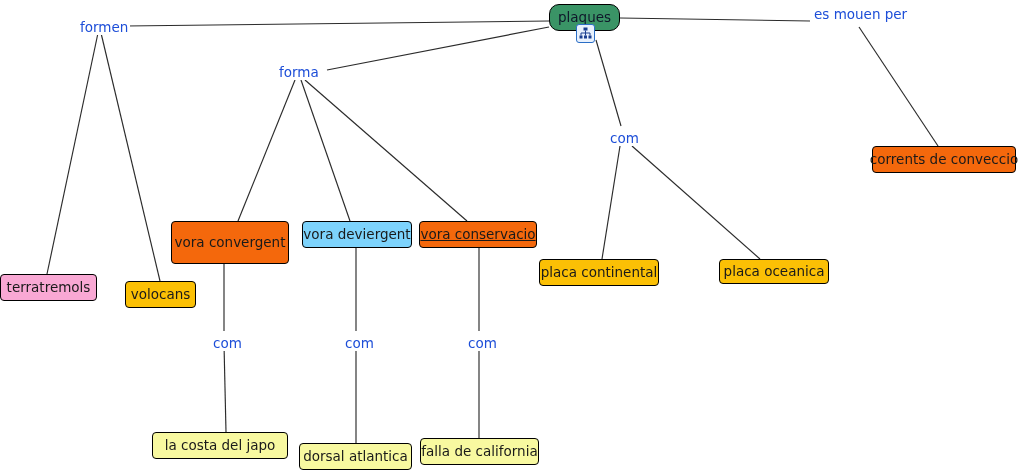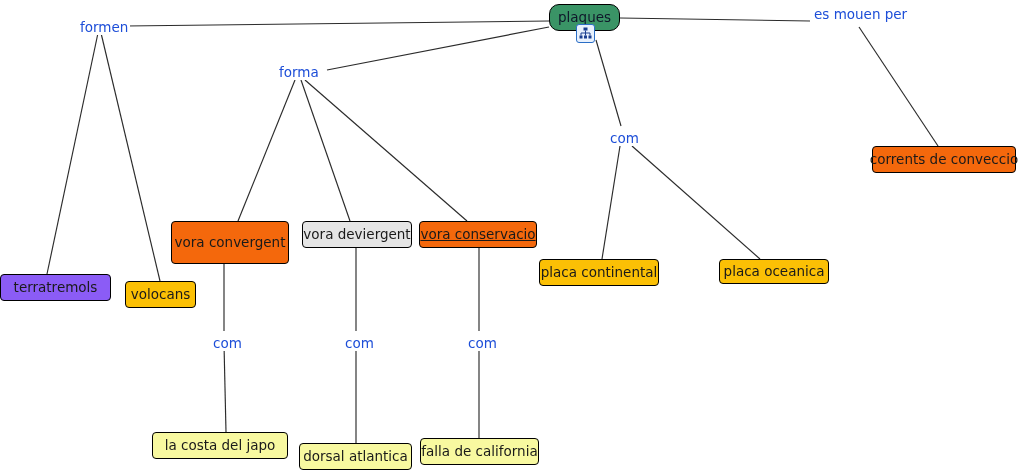--- a/index.html
+++ b/index.html
@@ -132,7 +132,7 @@
     <div class="node orange" style="left: 171px; top: 221px; width: 118px; height: 43px; background: rgb(244, 104, 12);">
       <span>vora convergent</span>
     </div>
-    <div class="node orange" style="left: 302px; top: 221px; width: 110px; height: 27px; background: #e5e5e5;">
+    <div class="node orange" style="left: 302px; top: 221px; width: 110px; height: 27px; background: #7dd3fc;">
       <span>vora deviergent</span>
     </div>
     <div class="node orange" style="left: 419px; top: 221px; width: 118px; height: 27px; background: rgb(244, 104, 12); text-decoration: underline;">

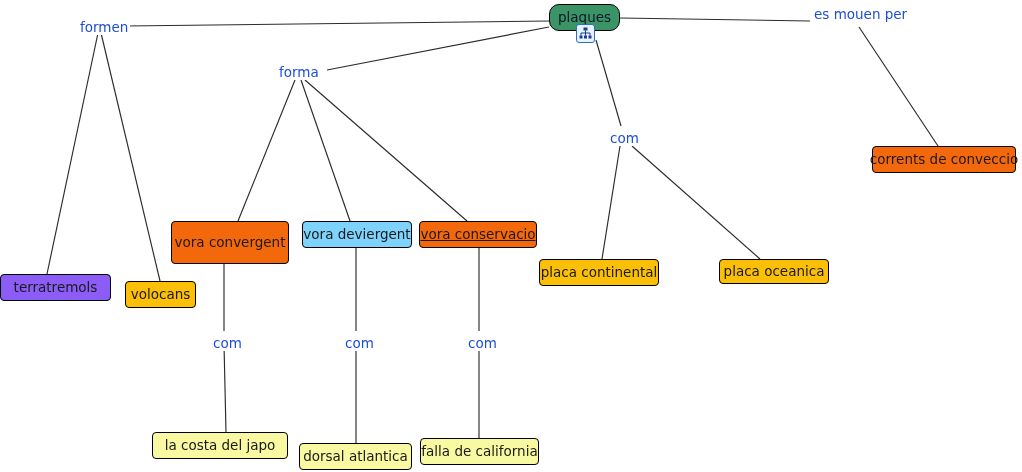--- a/index.html
+++ b/index.html
@@ -123,7 +123,7 @@
     </svg>
   </div>
 
-<div class="node amber" style="left: 0px; top: 274px; width: 111px; height: 27px; background: #8b5cf6;">
+<div class="node amber" style="left: 0px; top: 274px; width: 97px; height: 27px; background: #f9a8d4;">
       <span>terratremols</span>
     </div>
     <div class="node amber" style="left: 125px; top: 281px; width: 71px; height: 27px; background: rgb(251, 192, 5);">

